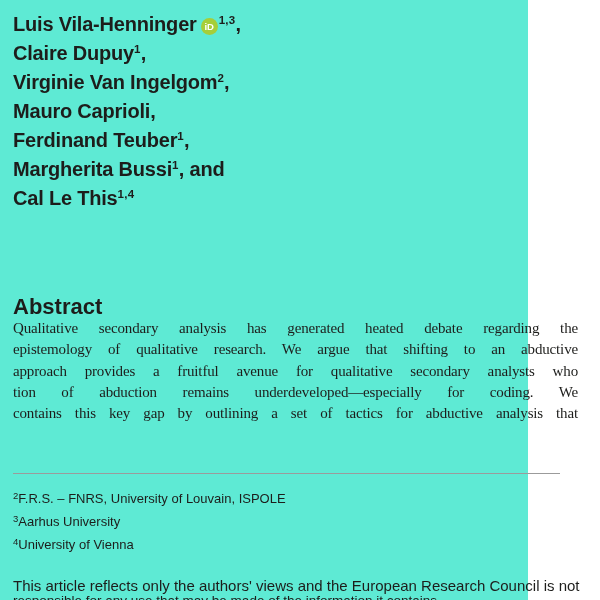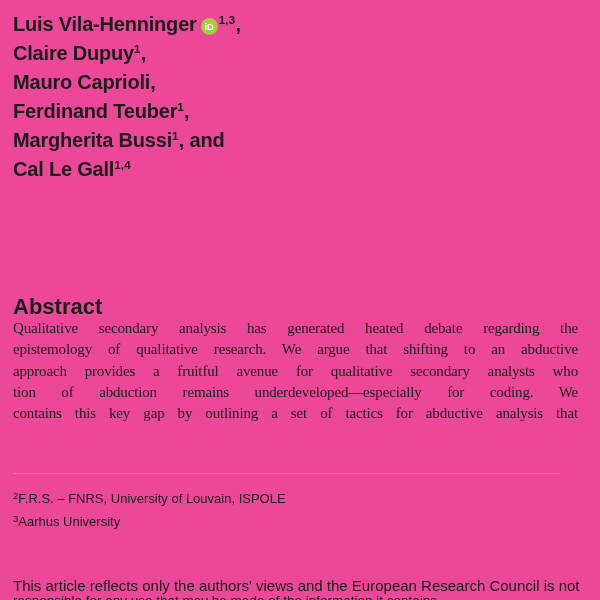--- a/index.html
+++ b/index.html
@@ -12,7 +12,7 @@
     font-family: "Liberation Sans", sans-serif;
     color: #1d1d1b;
   }
-  .page { position: relative; width: 600px; height: 600px; background: #ec4899; }
+  .page { position: relative; width: 528px; height: 600px; background: #5eead4; }
 
   
   .authors {

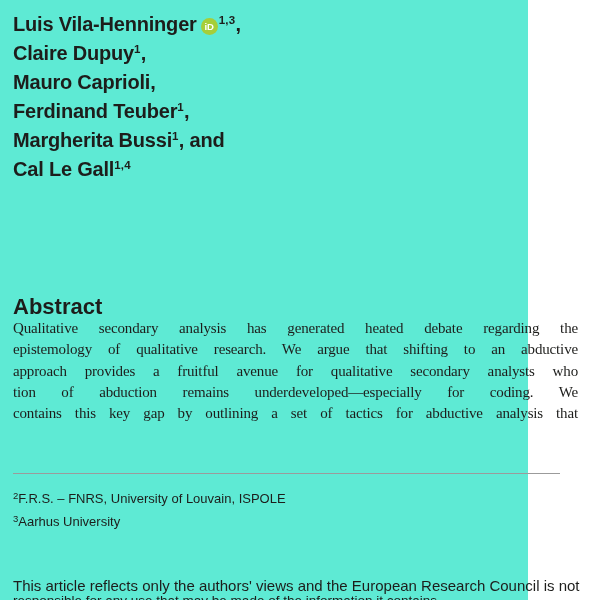--- a/index.html
+++ b/index.html
@@ -122,6 +122,7 @@
   <div class="authors">
     <div class="author-line"><span>Luis Vila-Henninger</span><span class="orcid-badge">iD</span><span class="sup-auth">1,3</span><span>,</span></div>
     <div class="author-line"><span>Claire Dupuy</span><span class="sup-auth">1</span><span>,</span></div>
+    <div class="author-line"><span>Virginie Van Ingelgom</span><span class="sup-auth">2</span><span>,</span></div>
     <div class="author-line"><span>Mauro Caprioli</span><span class="sup-auth"></span><span>,</span></div>
     <div class="author-line"><span>Ferdinand Teuber</span><span class="sup-auth">1</span><span>,</span></div>
     <div class="author-line"><span>Margherita Bussi</span><span class="sup-auth">1</span><span>, and</span></div>

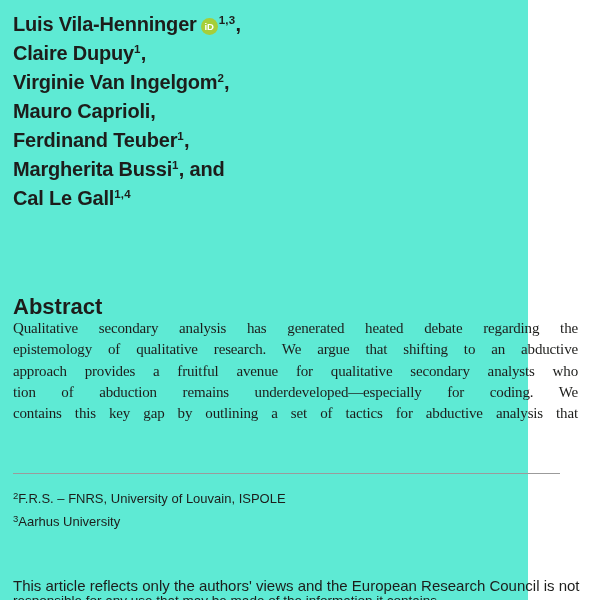--- a/index.html
+++ b/index.html
@@ -126,7 +126,7 @@
     <div class="author-line"><span>Mauro Caprioli</span><span class="sup-auth"></span><span>,</span></div>
     <div class="author-line"><span>Ferdinand Teuber</span><span class="sup-auth">1</span><span>,</span></div>
     <div class="author-line"><span>Margherita Bussi</span><span class="sup-auth">1</span><span>, and</span></div>
-    <div class="author-line"><span>Cal Le Gall</span><span class="sup-auth">1,4</span><span></span></div>
+    <div class="author-line"><span>Cal Le This</span><span class="sup-auth">1,4</span><span></span></div>
   </div>
 
   <div class="abstract-heading">Abstract</div>

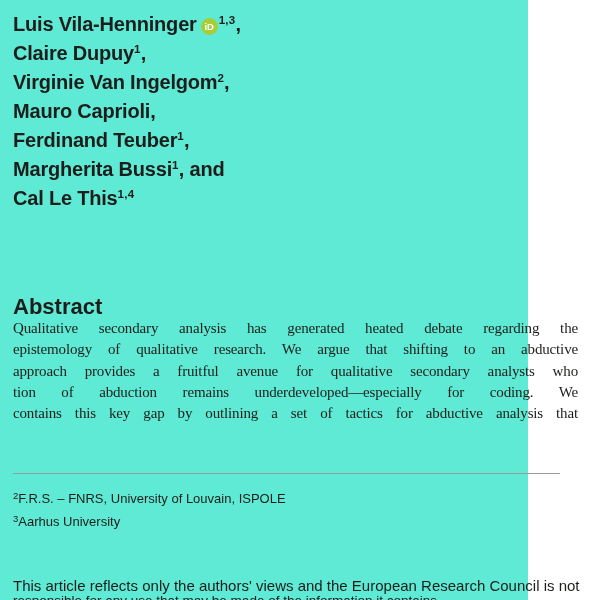--- a/index.html
+++ b/index.html
@@ -143,6 +143,7 @@
   <div class="footnotes">
     <div><span class="sup-fn">2</span><span>F.R.S. – FNRS, University of Louvain, ISPOLE</span></div>
     <div><span class="sup-fn">3</span><span>Aarhus University</span></div>
+    <div><span class="sup-fn">4</span><span>University of Vienna</span></div>
   </div>
 
   <div class="disclaimer-1">This article reflects only the authors' views and the European Research Council is not</div>

